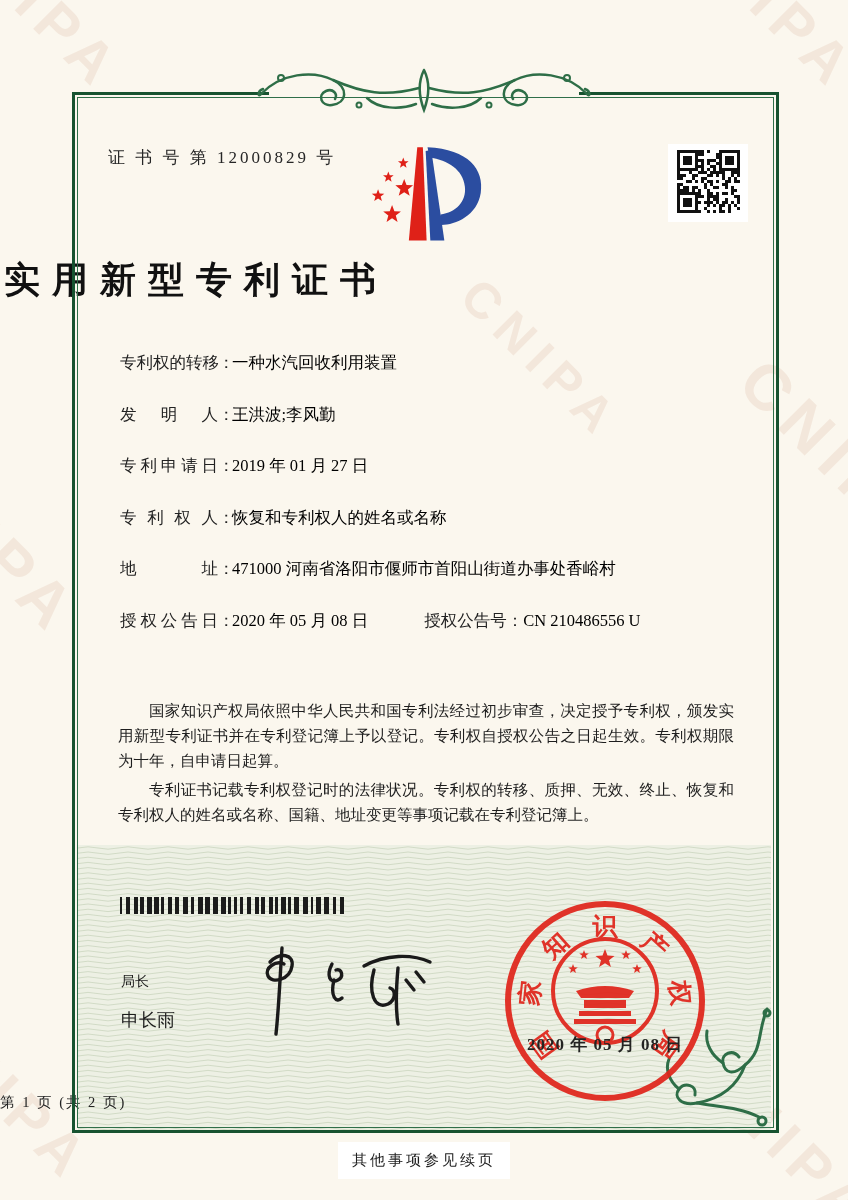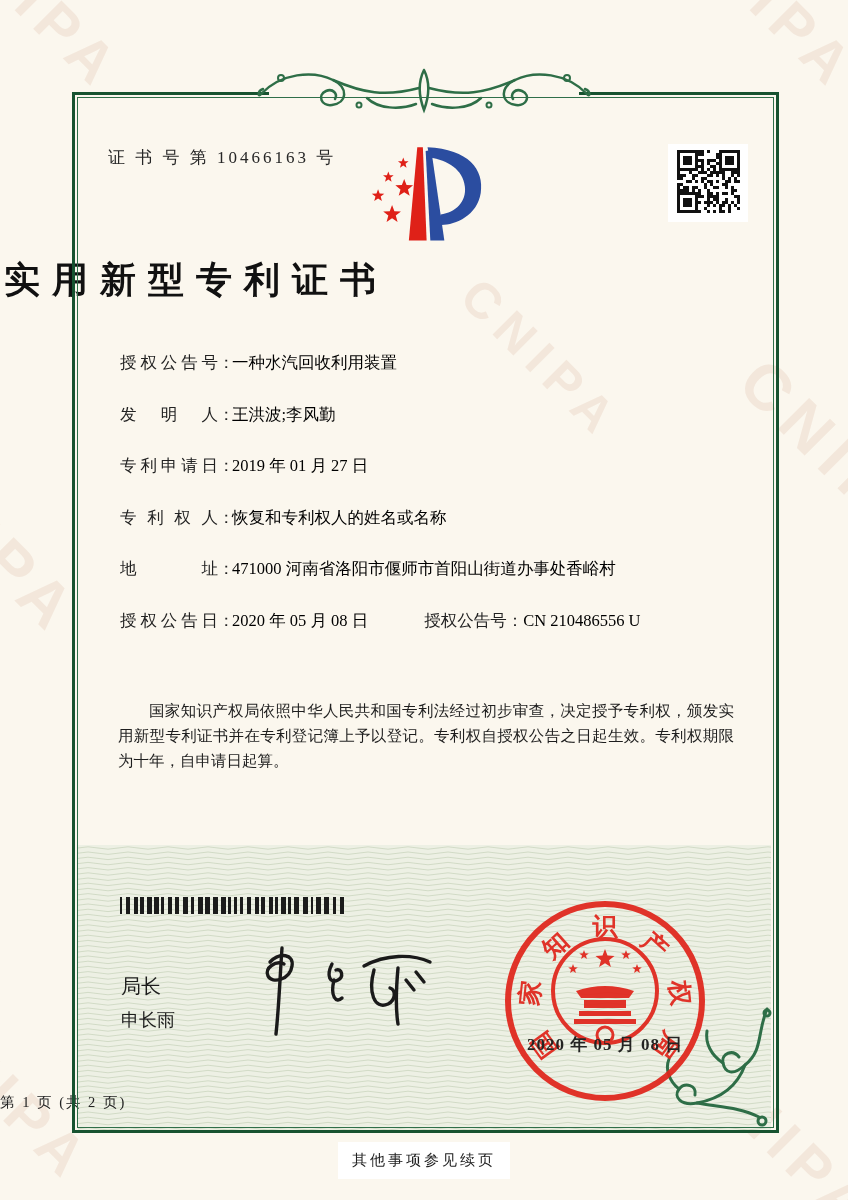--- a/index.html
+++ b/index.html
@@ -205,7 +205,7 @@
         <circle cx="122" cy="10" r="3" fill="none" stroke="#2e6e47" stroke-width="3"></circle>
       </svg></div>
 
-  <div class="cert-no">证 书 号 第 10466163 号</div>
+  <div class="cert-no">证 书 号 第 12000829 号</div>
 
   <div class="logo" id="logo"><svg width="142" height="112" viewBox="0 0 150 120">
         <path d="M82 12 C126 14 143 36 139 61 C135 87 108 97 93 95 L96 84 C112 82 124 70 122 54 C120 36 104 26 84 23 Z" fill="#2b4da0"></path>

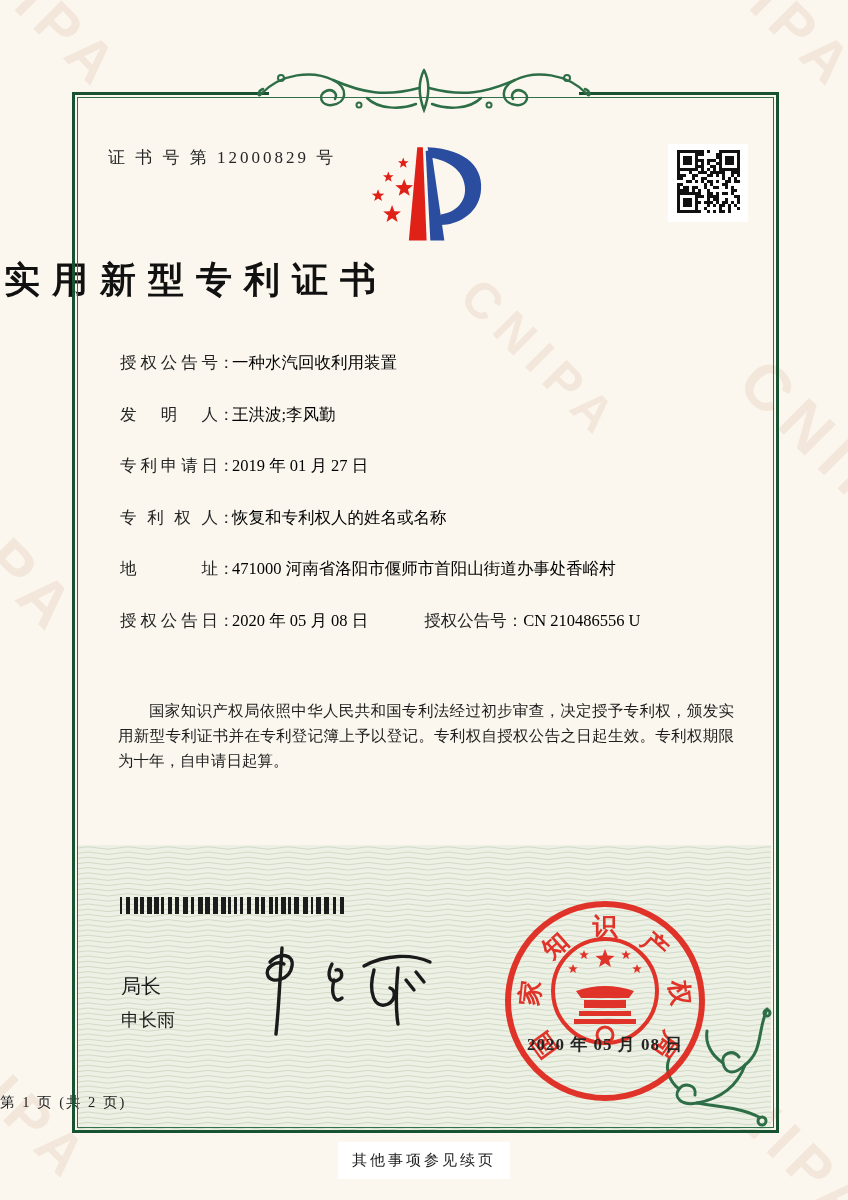--- a/index.html
+++ b/index.html
@@ -460,7 +460,7 @@
   <div class="title">实用新型专利证书</div>
 
   <div class="fields" id="fields">
-      <div class="field-row"><span class="f-label">授权公告号</span><span class="f-colon">：</span><span class="f-value">一种水汽回收利用装置</span></div>
+      <div class="field-row"><span class="f-label">专利权的转移</span><span class="f-colon">：</span><span class="f-value">一种水汽回收利用装置</span></div>
       <div class="field-row"><span class="f-label">发明人</span><span class="f-colon">：</span><span class="f-value">王洪波;李风勤</span></div>
       <div class="field-row"><span class="f-label">专利申请日</span><span class="f-colon">：</span><span class="f-value">2019 年 01 月 27 日</span></div>
       <div class="field-row"><span class="f-label">专利权人</span><span class="f-colon">：</span><span class="f-value">恢复和专利权人的姓名或名称</span></div>

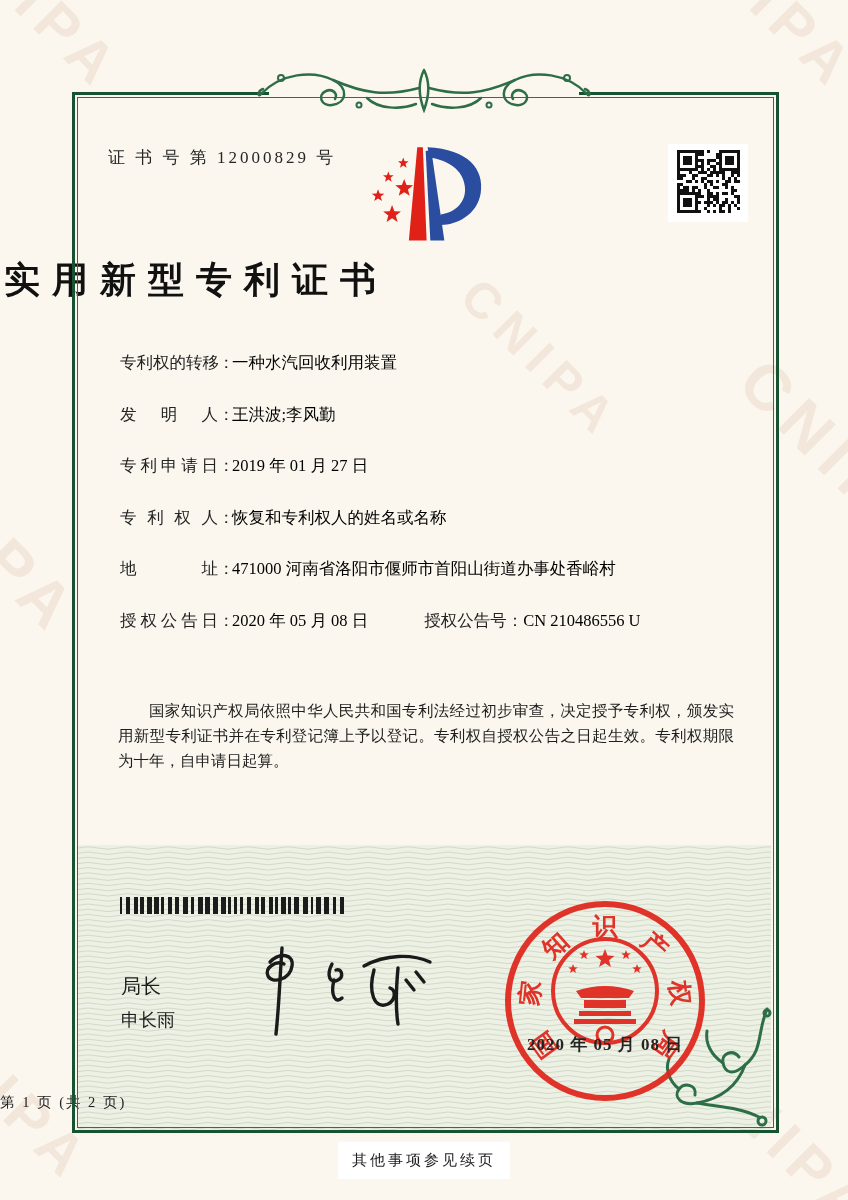--- a/index.html
+++ b/index.html
@@ -470,6 +470,7 @@
 
   <div class="paras" id="paras">
       <p>国家知识产权局依照中华人民共和国专利法经过初步审查，决定授予专利权，颁发实用新型专利证书并在专利登记簿上予以登记。专利权自授权公告之日起生效。专利权期限为十年，自申请日起算。</p>
+      <p>专利证书记载专利权登记时的法律状况。专利权的转移、质押、无效、终止、恢复和专利权人的姓名或名称、国籍、地址变更等事项记载在专利登记簿上。</p>
     </div>
 
   <div class="barcode" id="barcode">

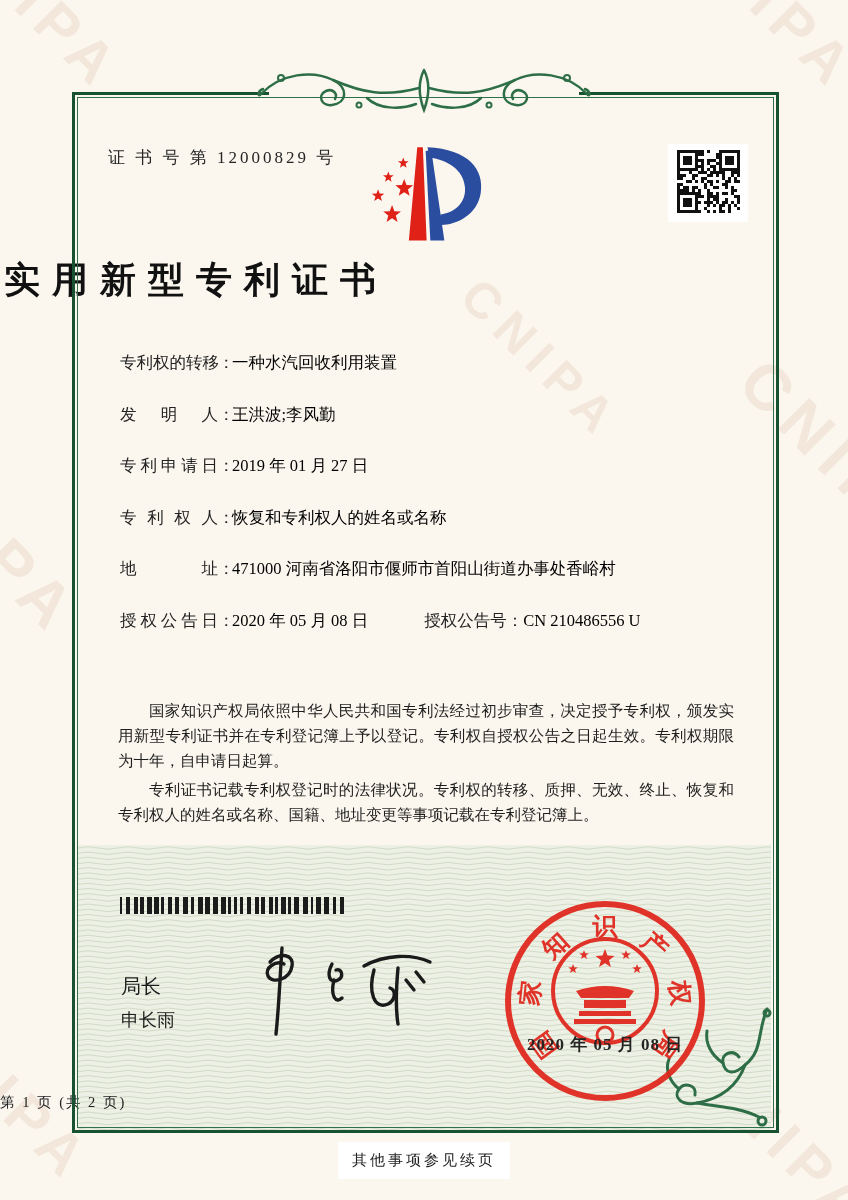--- a/index.html
+++ b/index.html
@@ -68,7 +68,7 @@
   }
   .barcode div{height:100%;}
   
-  .sig-title{position:absolute; left:121px; top:973px; font-size:20px; z-index:2; color:#1c1c1c;}
+  .sig-title{position:absolute; left:121px; top:973px; font-size:14px; z-index:2; color:#1c1c1c;}
   .sig-name{position:absolute; left:121px; top:1008px; font-size:18px; z-index:2; color:#1c1c1c;}
   .sig-script{position:absolute; left:246px; top:946px; z-index:2;}
   

